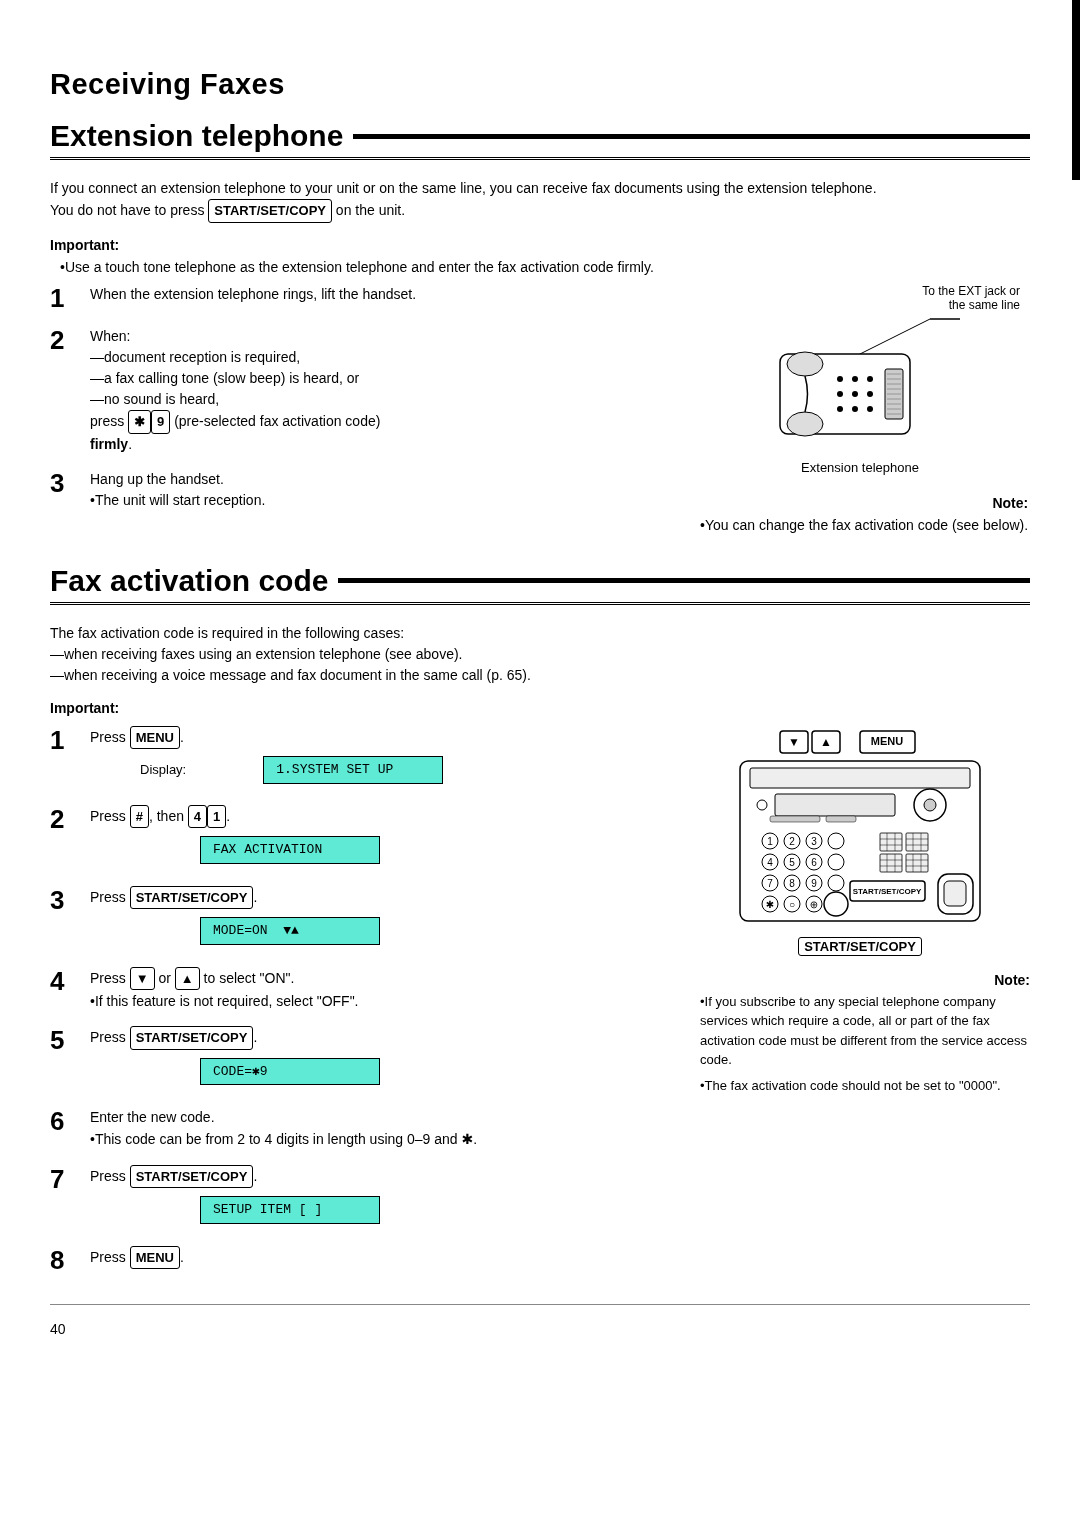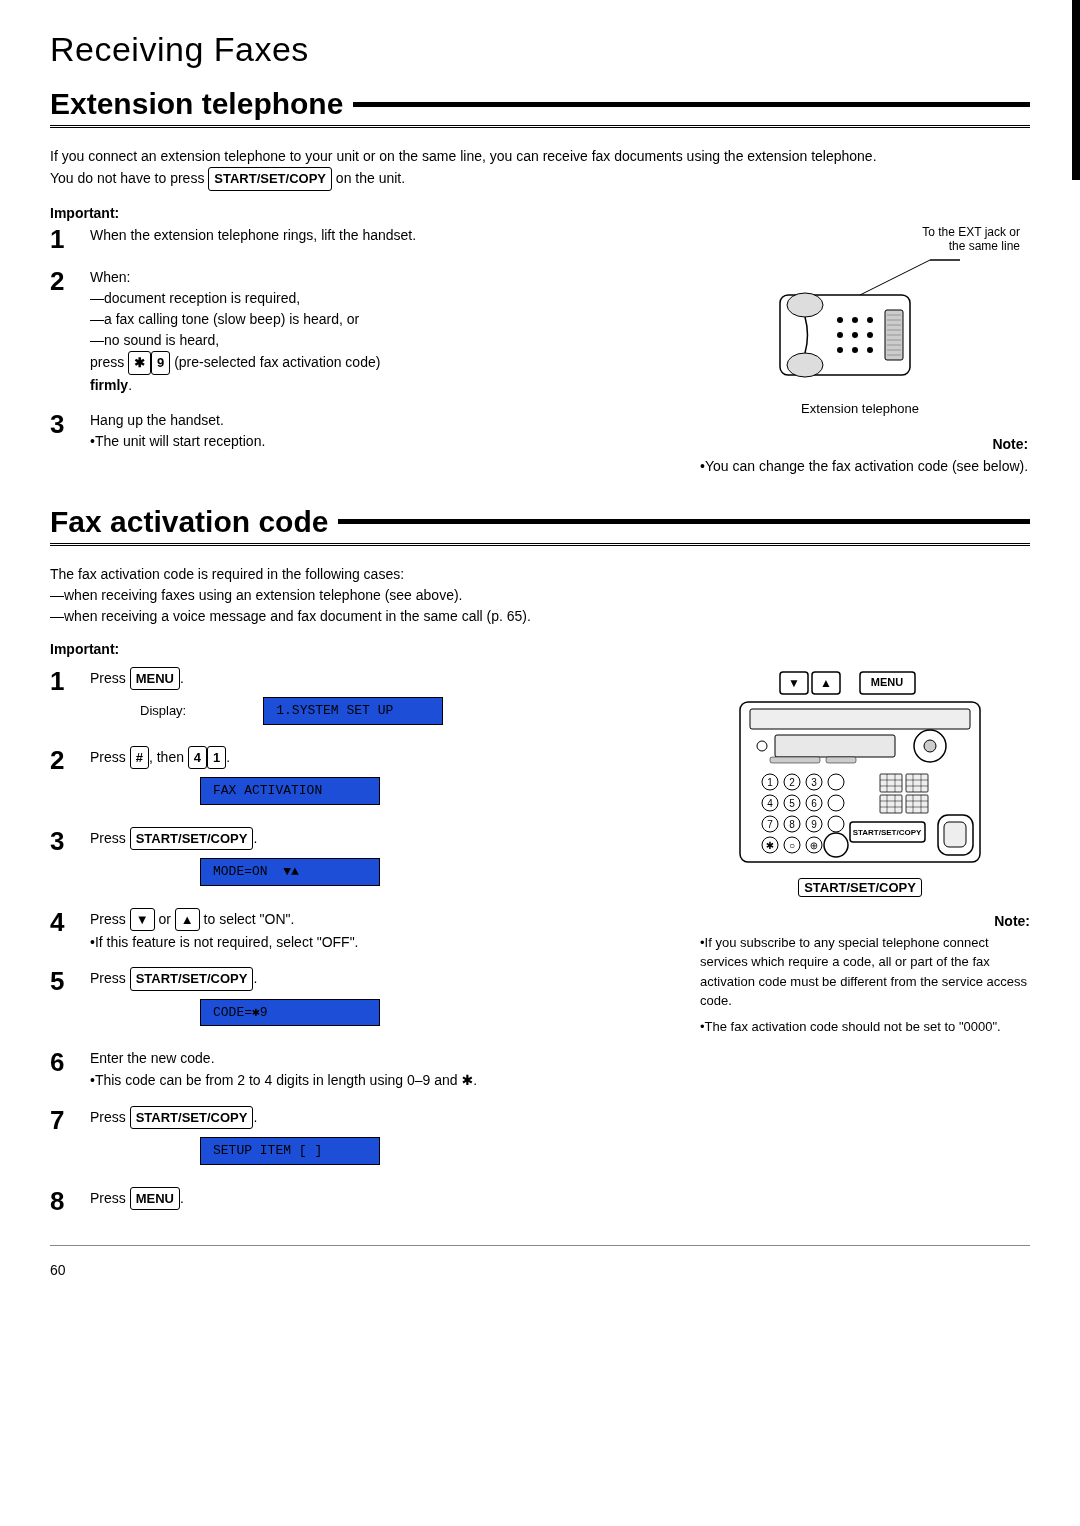--- a/index.html
+++ b/index.html
@@ -14,10 +14,11 @@
       position: relative;
     }
     .page-title {
-      font-size: 34px;
-      font-weight: normal;
+      font-size: 29px;
+      font-weight: bold;
       margin-bottom: 18px;
       letter-spacing: 0.5px;
+      margin-top: 38px;
     }
     .section-title {
       font-size: 30px;

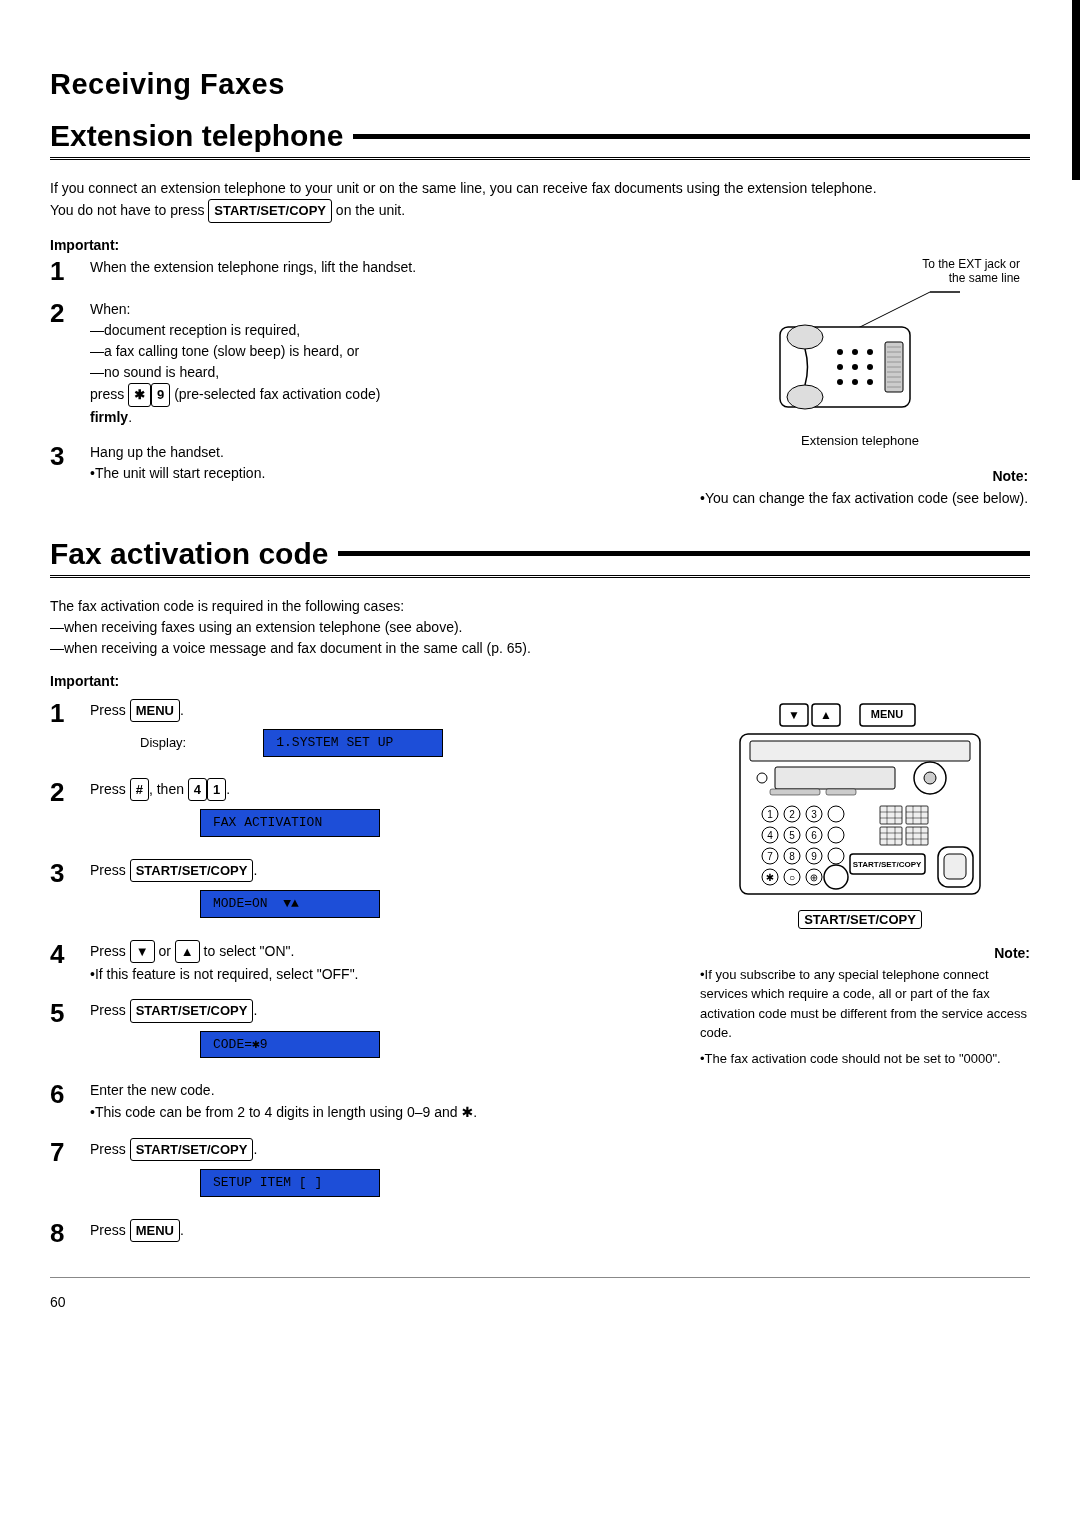--- a/index.html
+++ b/index.html
@@ -180,6 +180,9 @@
   </div>
 
   <div class="important-label">Important:</div>
+  <div class="bullet-point">
+    •<span>Use a touch tone telephone as the extension telephone and enter the fax activation code firmly.</span>
+  </div>
 
   <div class="two-col">
     <div class="left-col">

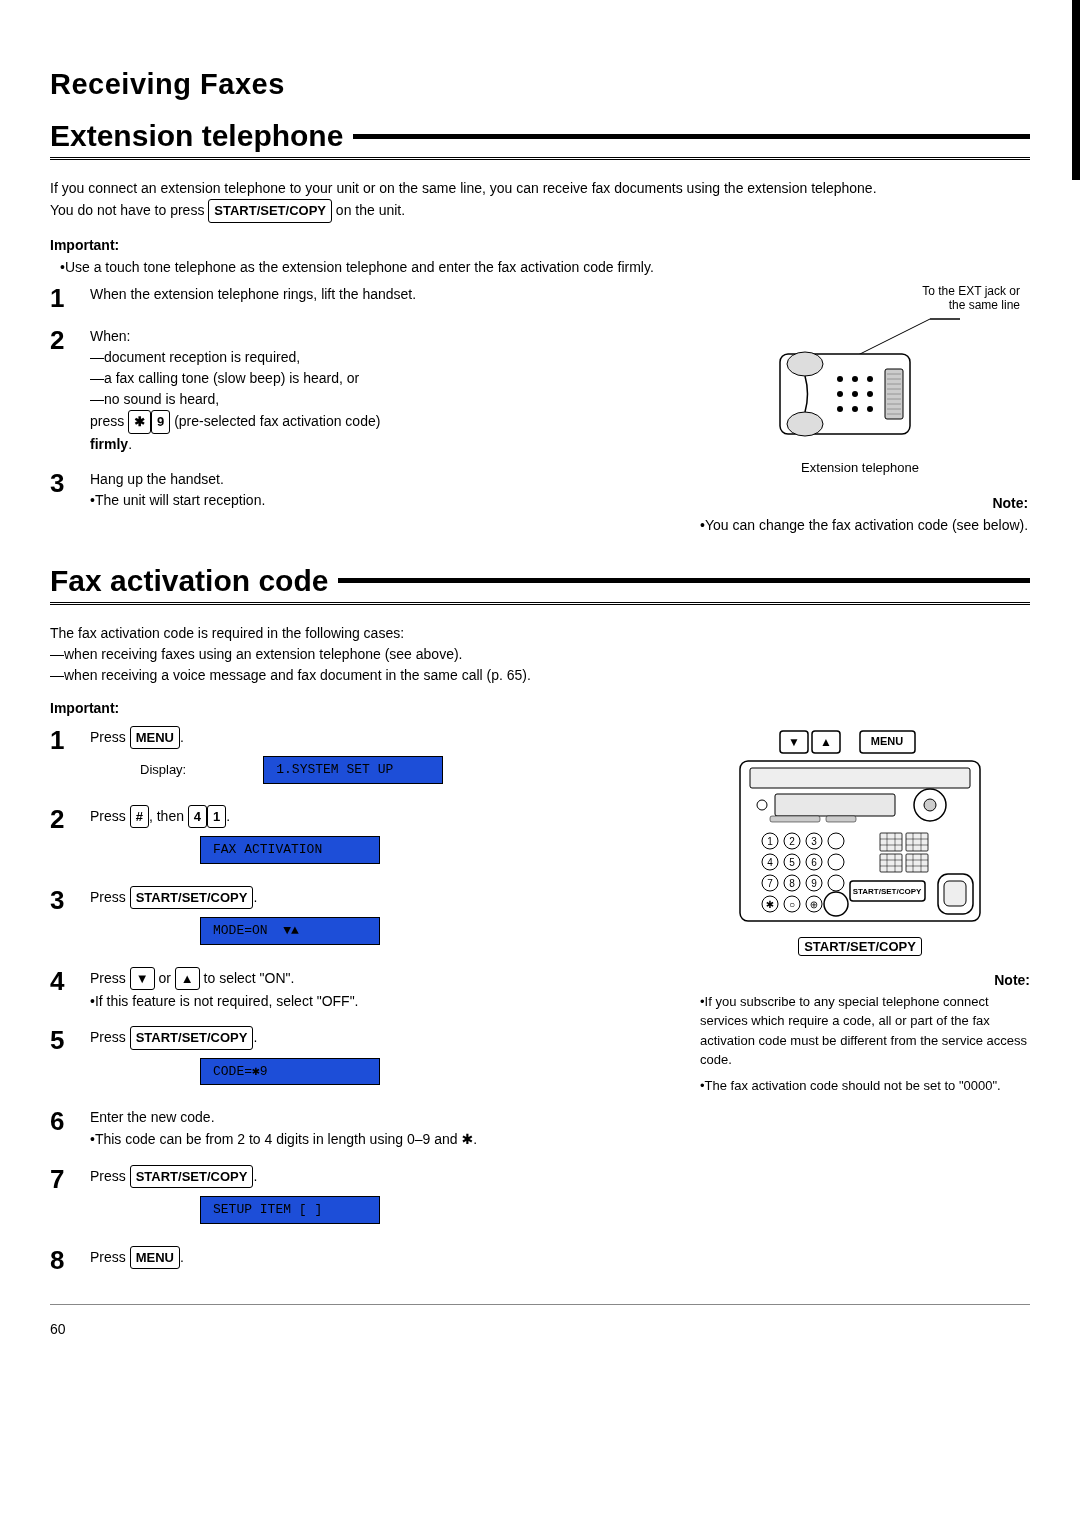--- a/index.html
+++ b/index.html
@@ -104,7 +104,7 @@
       font-size: 13px;
       display: inline-block;
       margin: 4px 0 4px 60px;
-      background: #1d4ed8;
+      background: #5eead4;
       min-width: 180px;
     }
     .note-label {

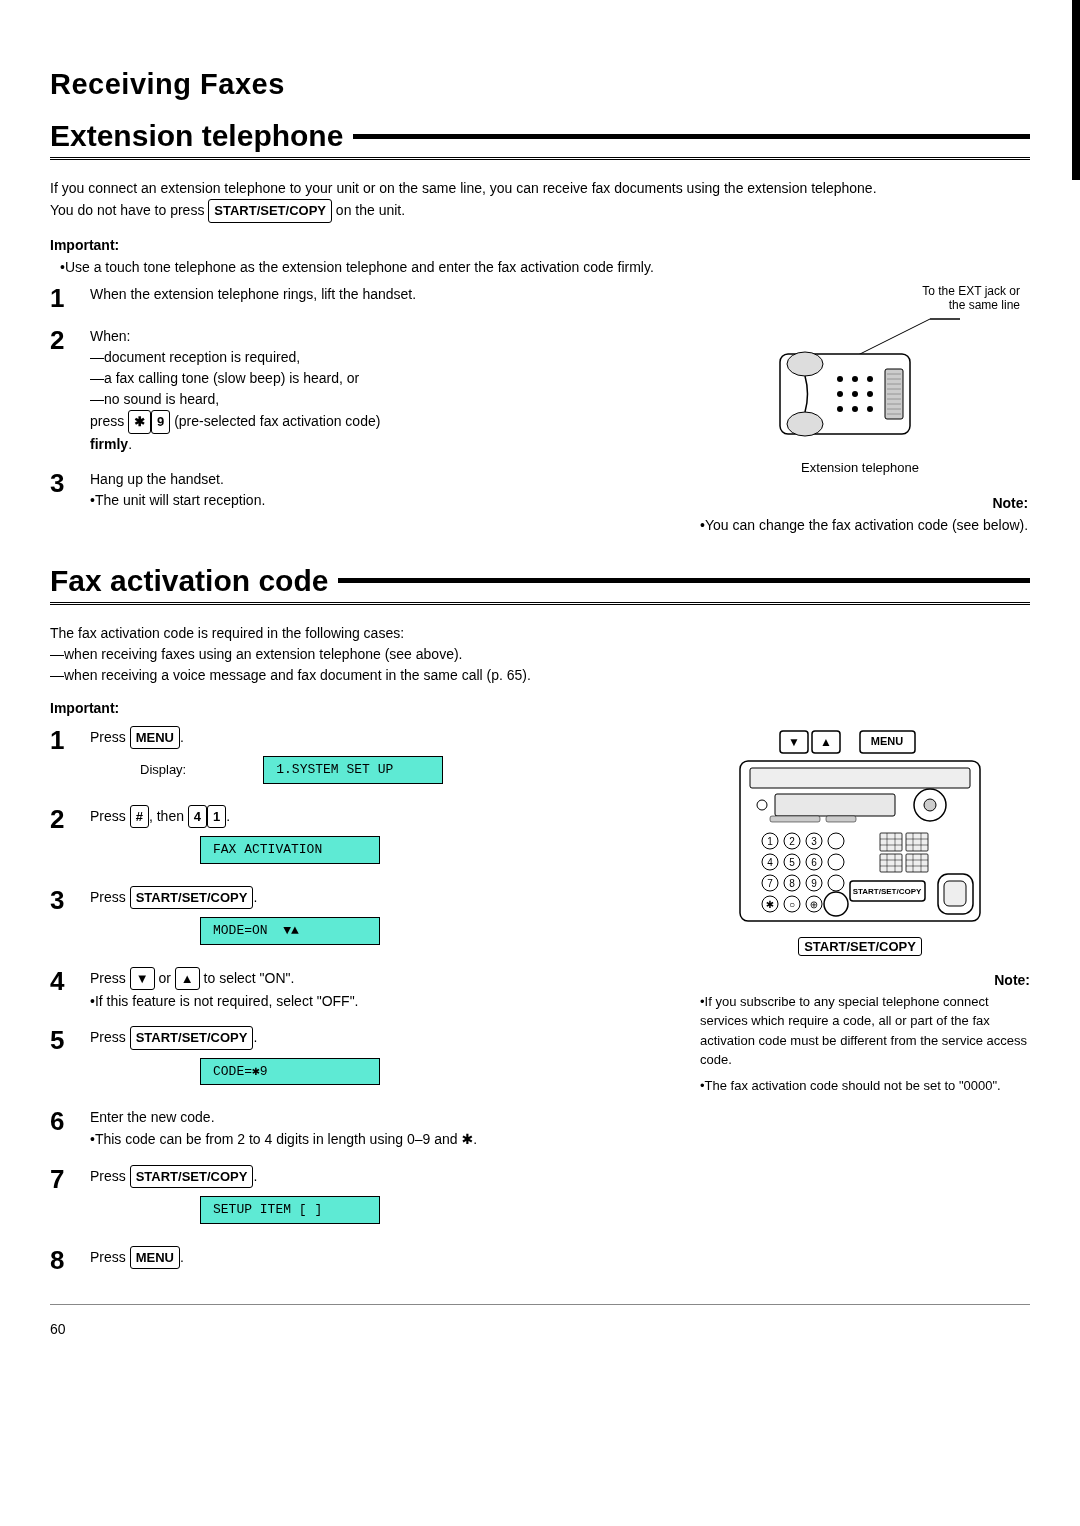--- a/index.html
+++ b/index.html
@@ -455,7 +455,7 @@
       <div class="note-box" style="margin-top:16px; align-self:flex-start; width:100%;">
         <div class="note-label">Note:</div>
         <div class="bullet-point" style="font-size:13px;">
-          •<span>If you subscribe to any special telephone connect services which require a code, all or part of the fax activation code must be different from the service access code.</span>
+          •<span>If you subscribe to any special telephone company services which require a code, all or part of the fax activation code must be different from the service access code.</span>
         </div>
         <div class="bullet-point" style="font-size:13px; margin-top:6px;">
           •<span>The fax activation code should not be set to "0000".</span>

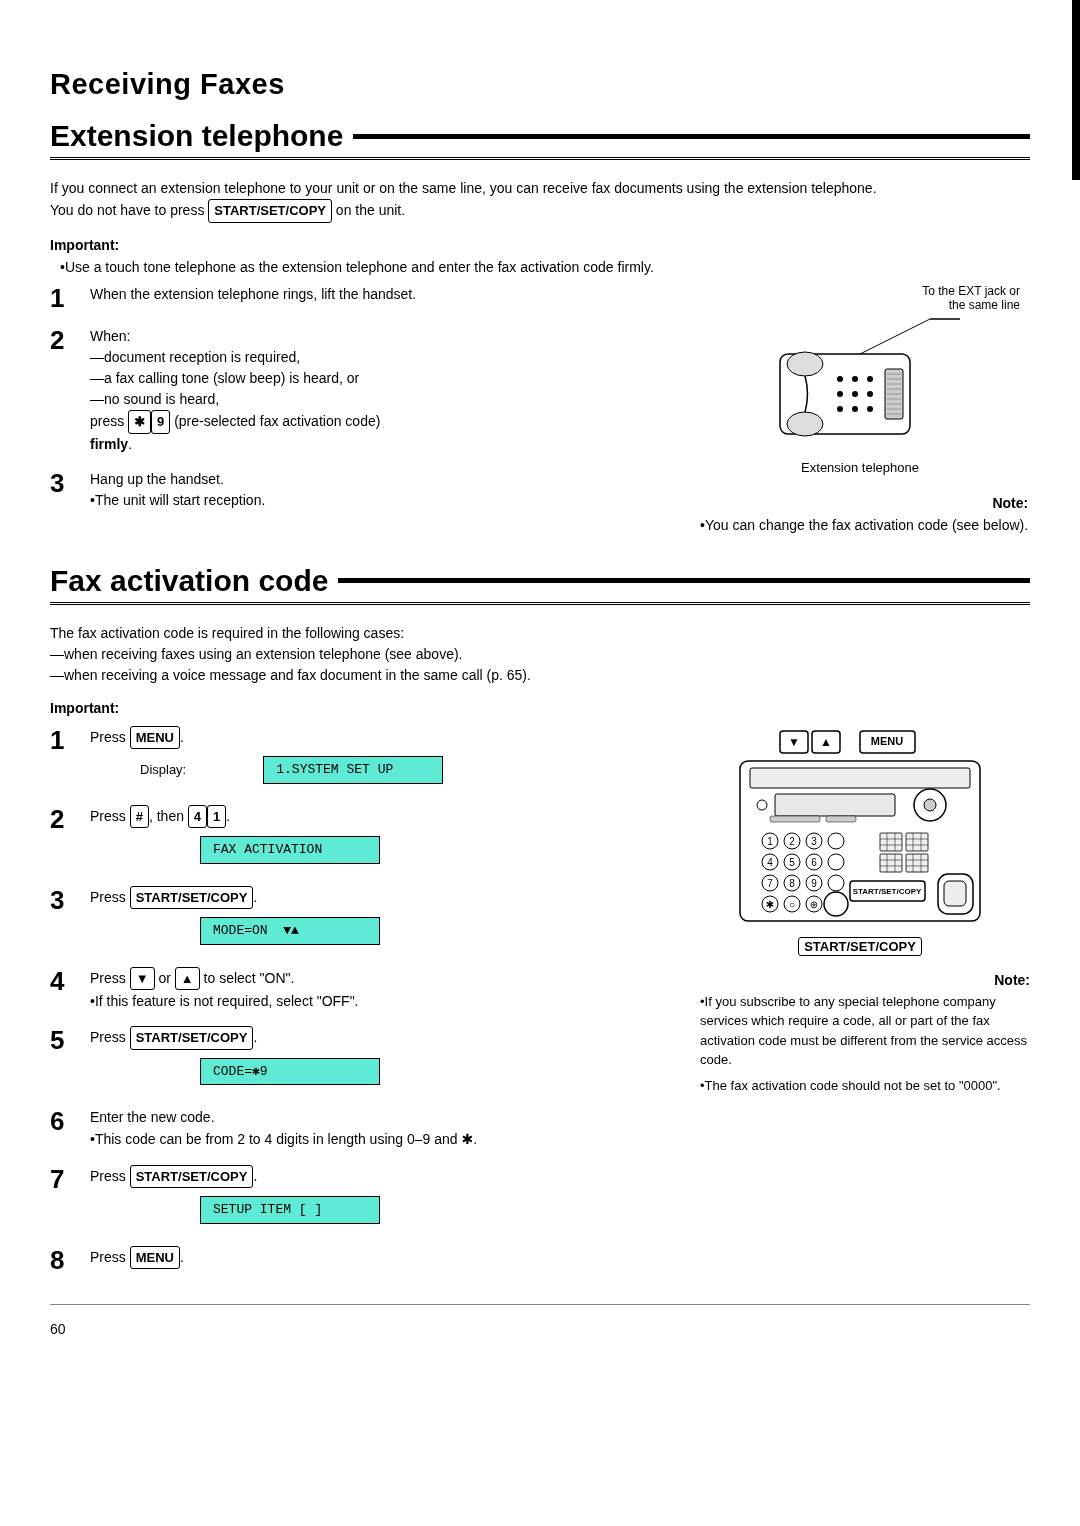--- a/index.html
+++ b/index.html
@@ -467,6 +467,6 @@
 
 <hr class="divider">
 
-<div style="font-size:14px; margin-top:6px;">60</div>
+<div style="font-size:14px; margin-top:6px;">40</div>
 
 </body></html>

